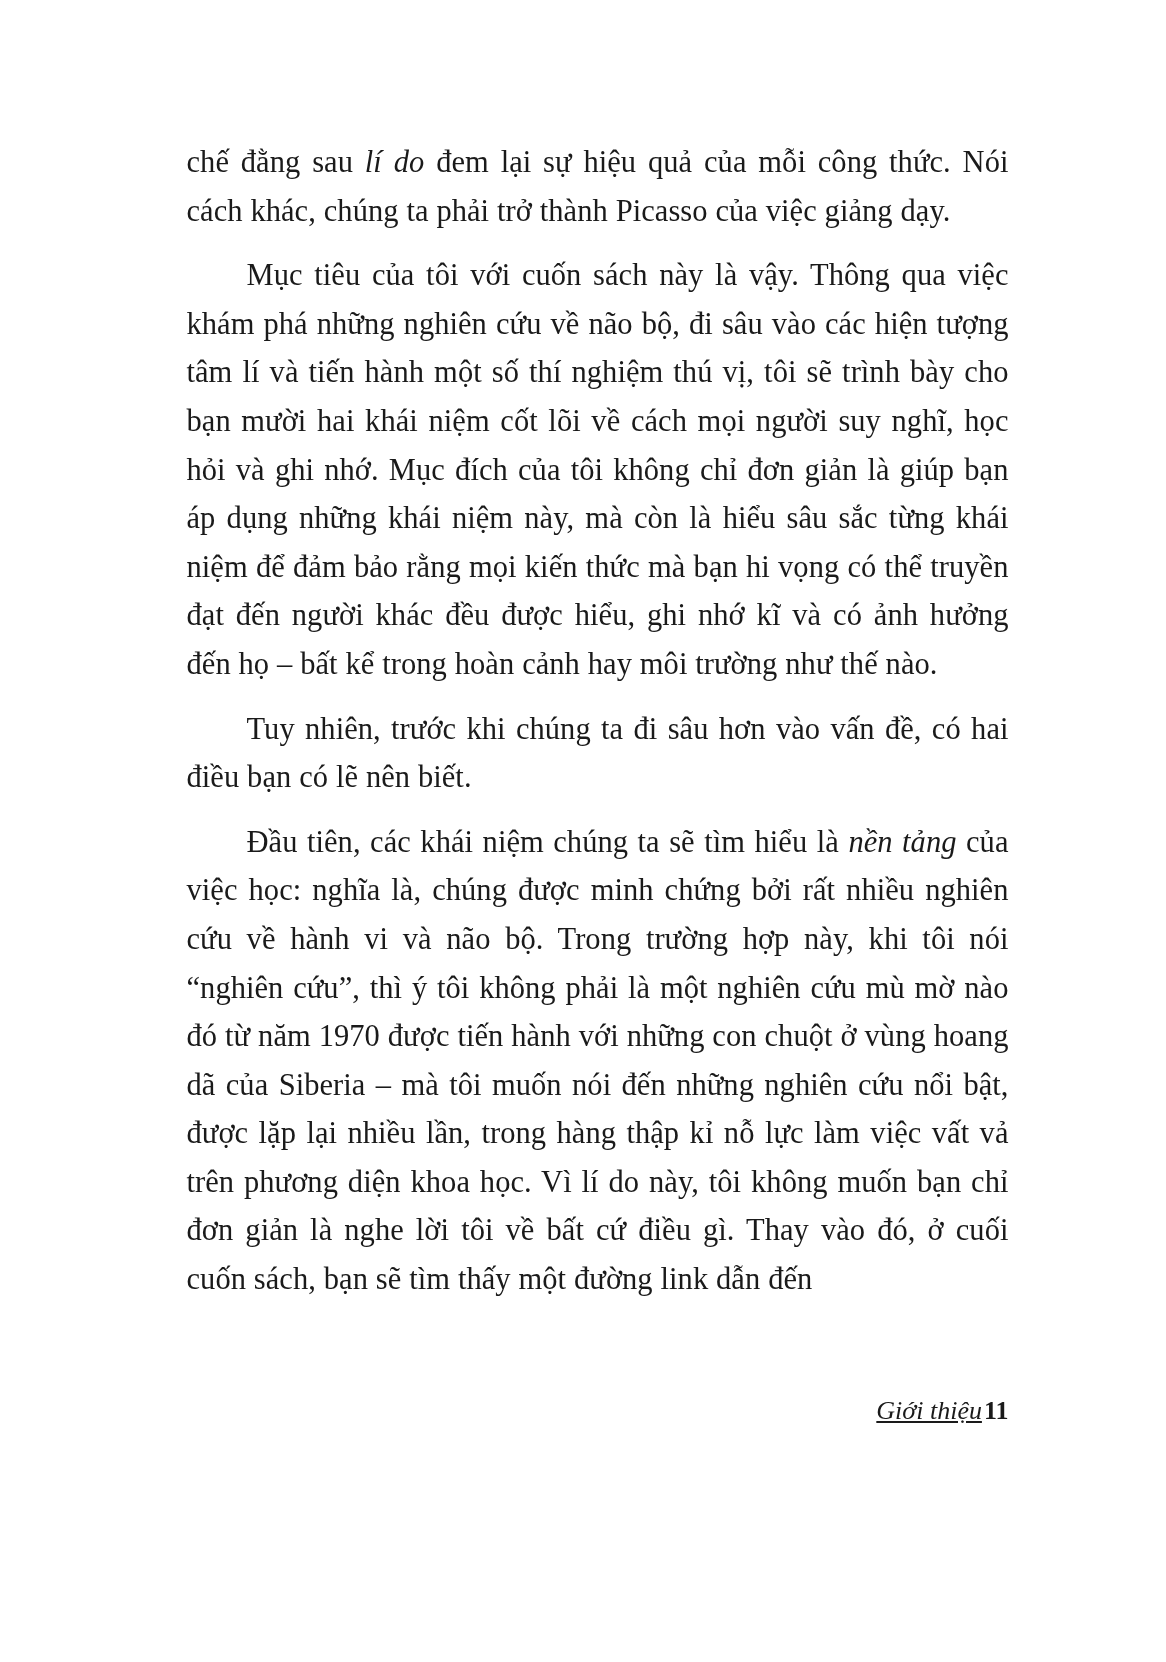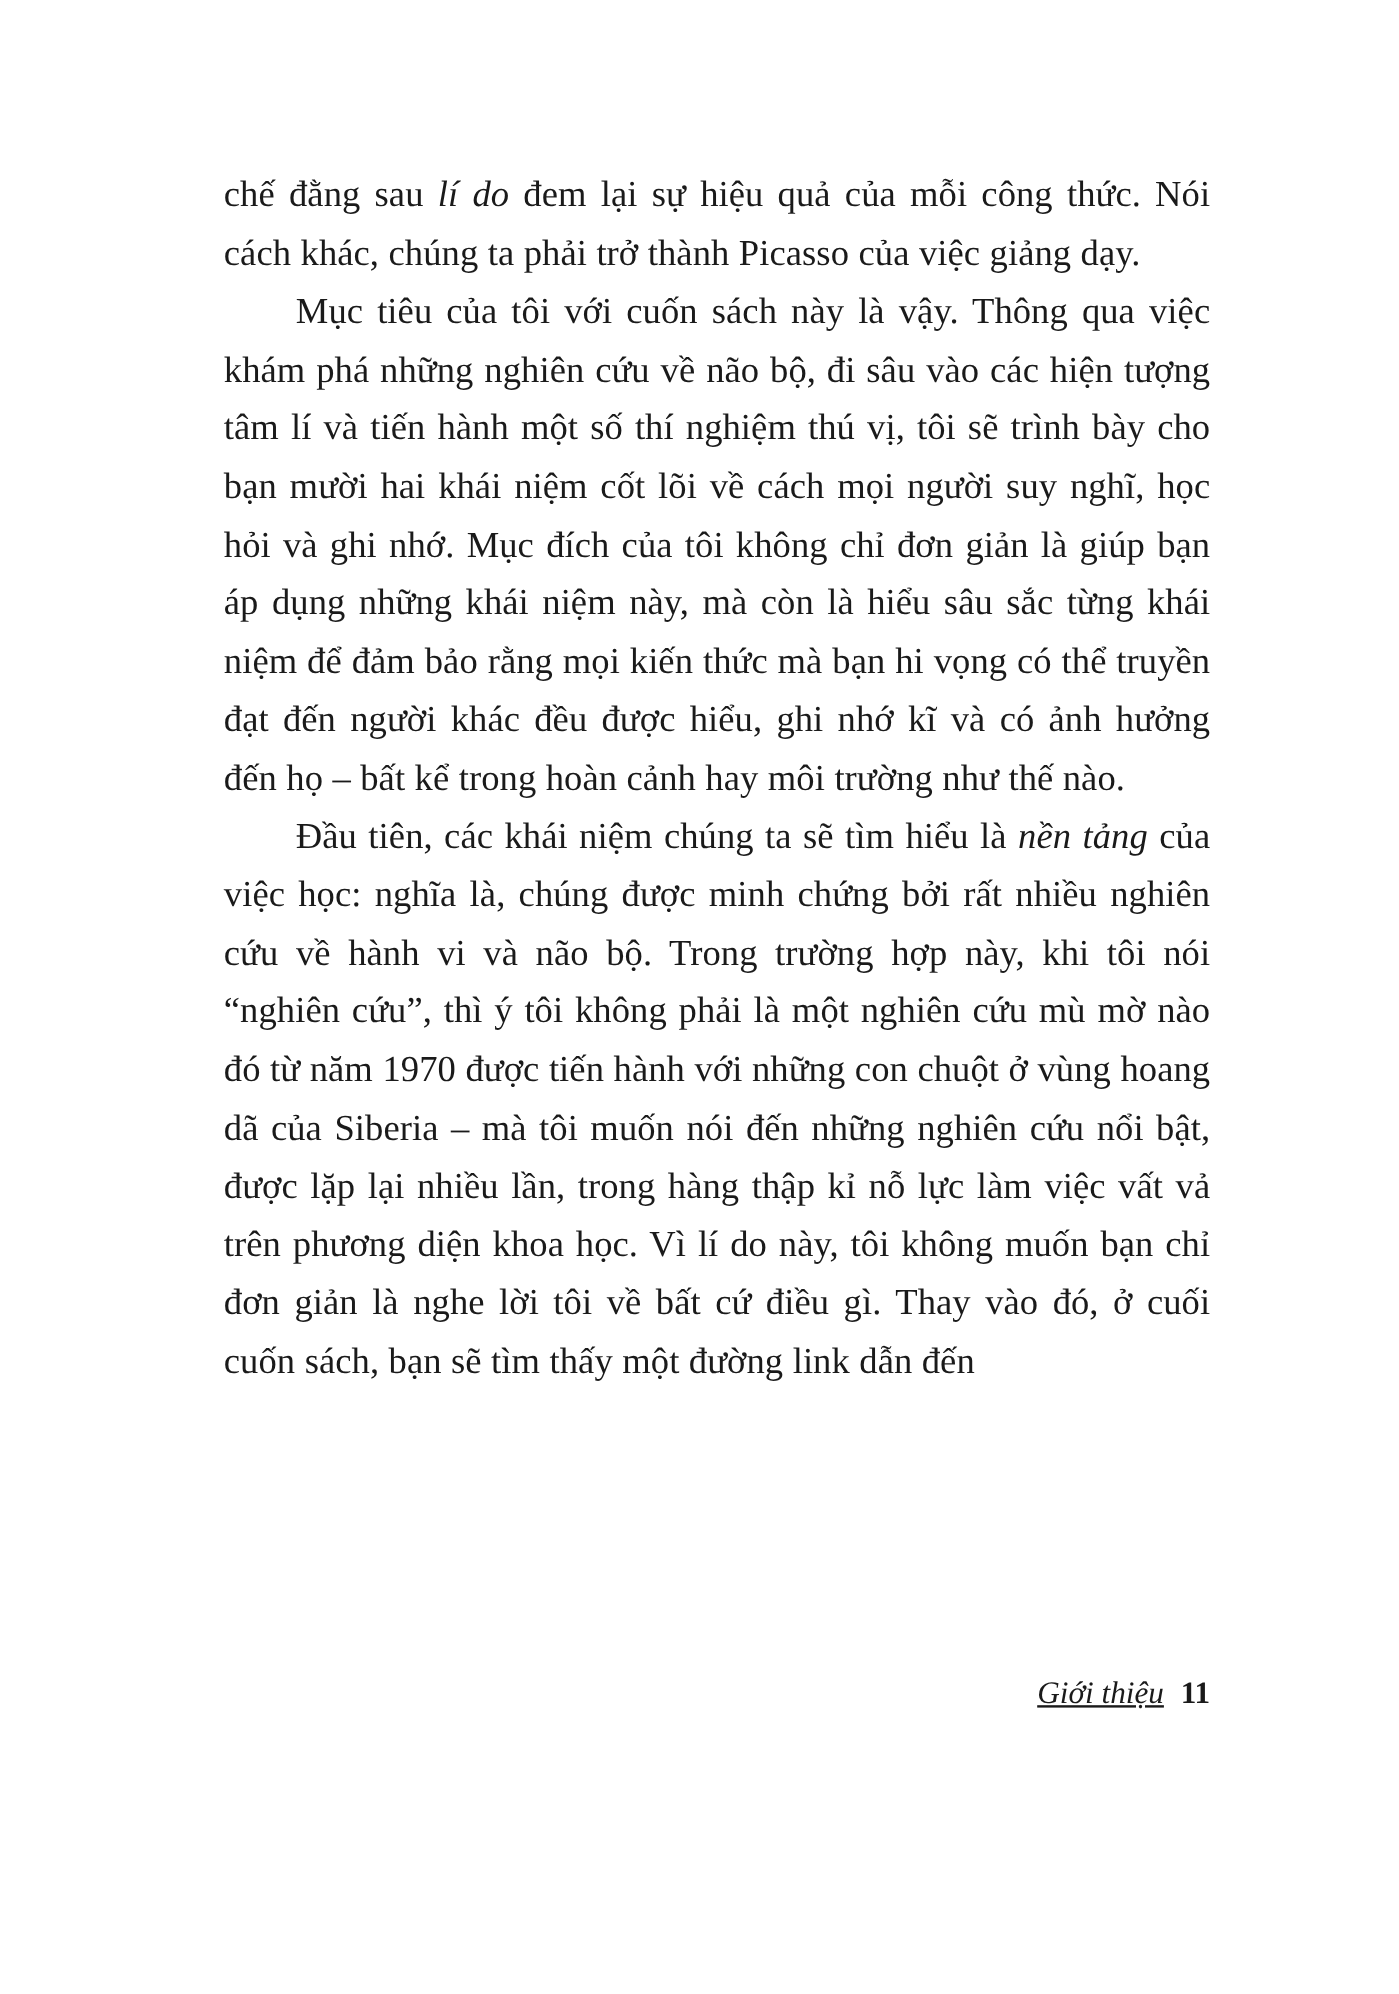--- a/index.html
+++ b/index.html
@@ -39,7 +39,7 @@
     text-indent: 60px;
   }
   .para + .para {
-    margin-top: 0;
+    margin-top: 16px;
   }
   .para i, .para em {
     font-style: italic;

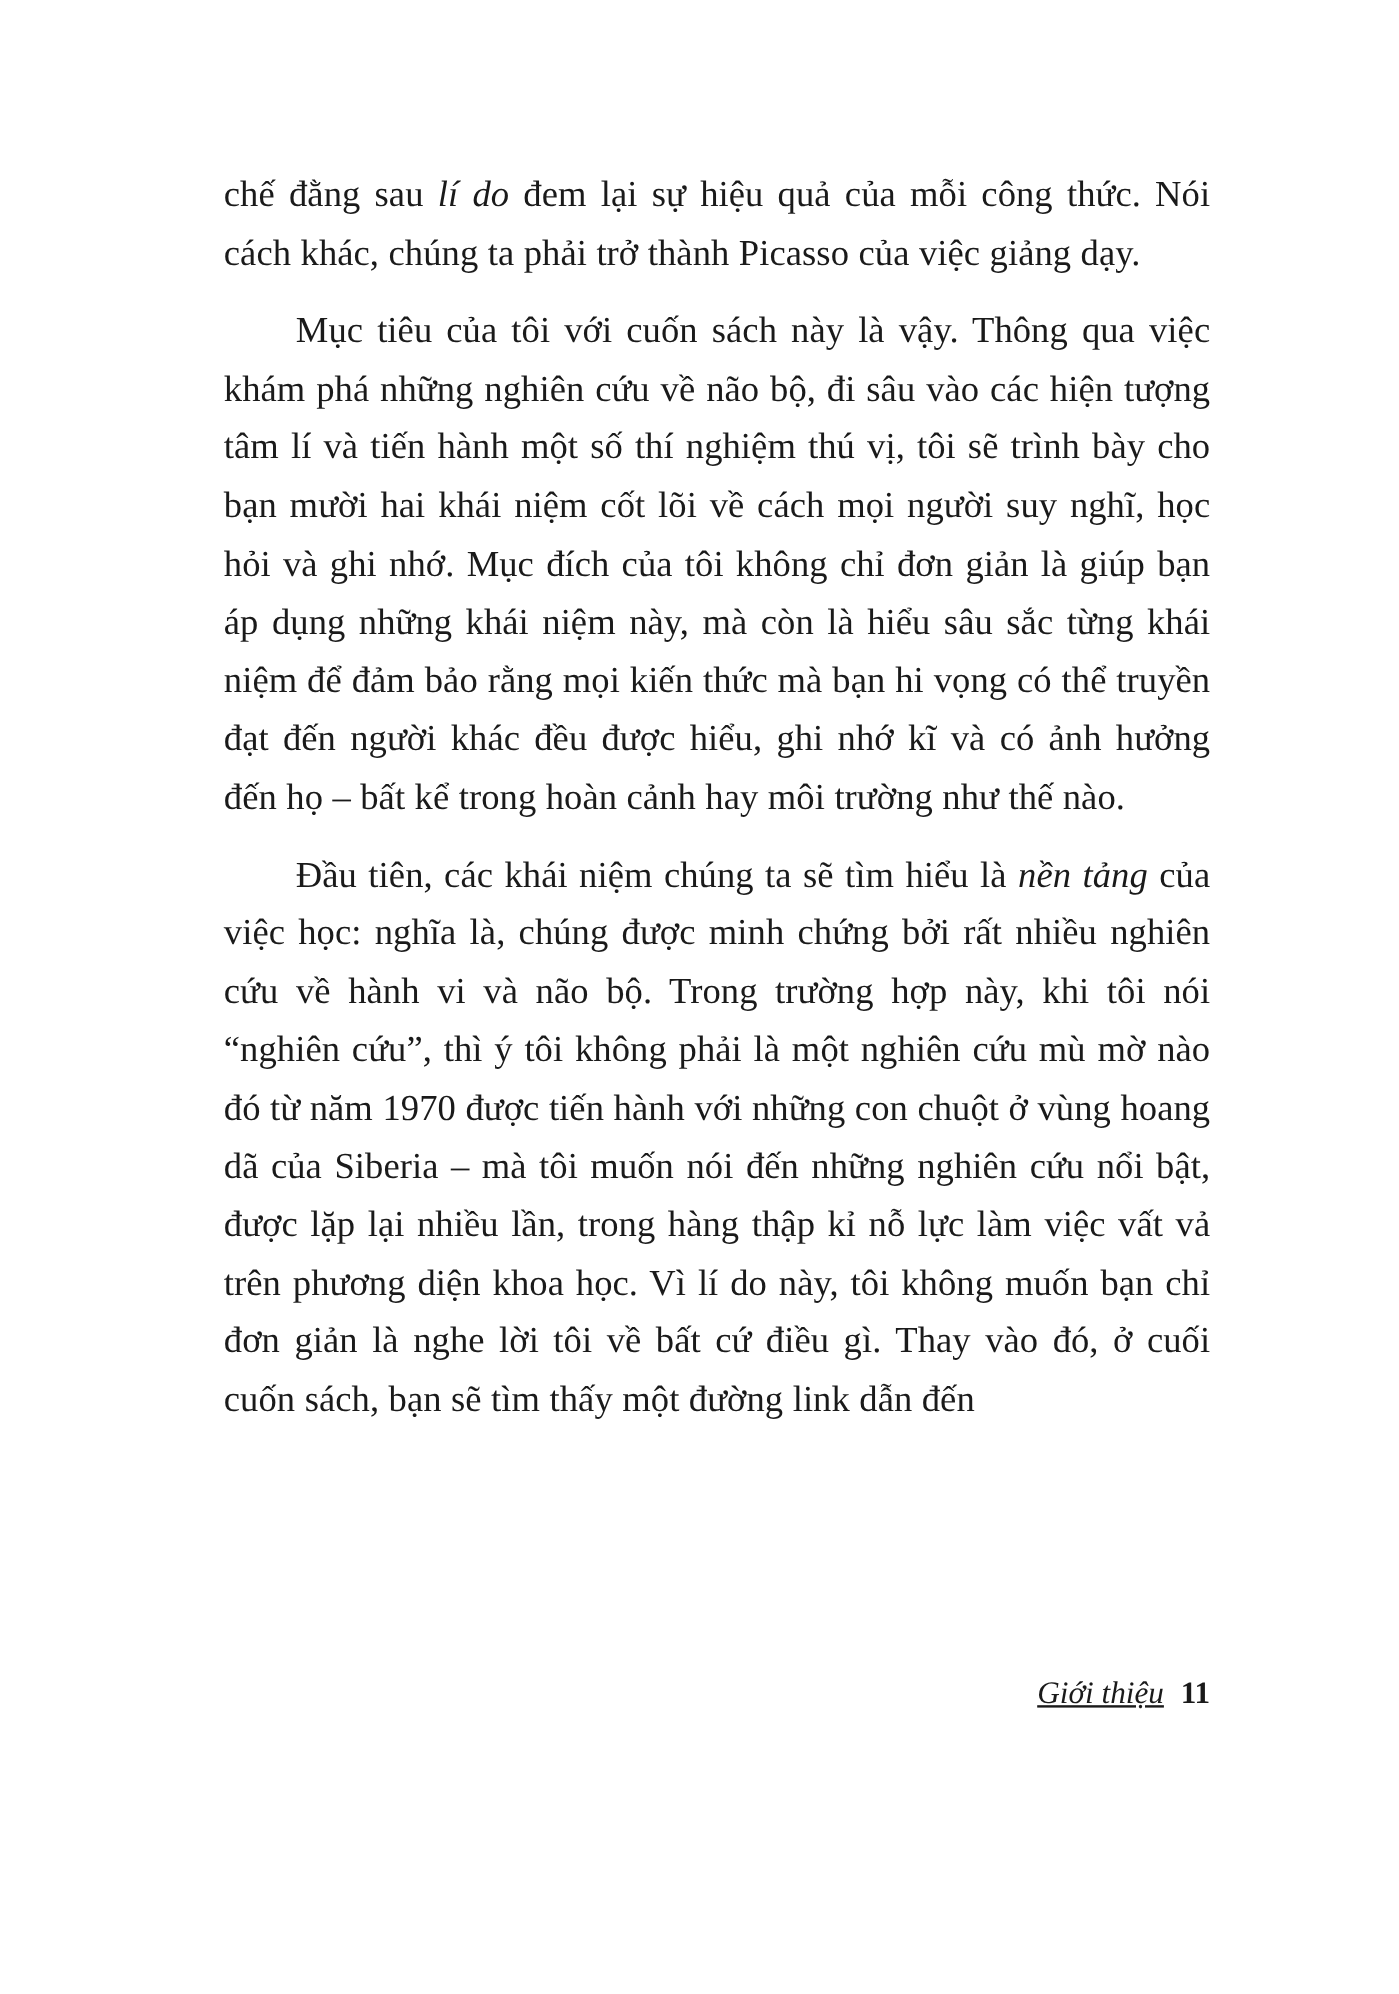--- a/index.html
+++ b/index.html
@@ -82,6 +82,9 @@
       <span>Mục tiêu của tôi với cuốn sách này là vậy. Thông qua việc khám phá những nghiên cứu về não bộ, đi sâu vào các hiện tượng tâm lí và tiến hành một số thí nghiệm thú vị, tôi sẽ trình bày cho bạn mười hai khái niệm cốt lõi về cách mọi người suy nghĩ, học hỏi và ghi nhớ. Mục đích của tôi không chỉ đơn giản là giúp bạn áp dụng những khái niệm này, mà còn là hiểu sâu sắc từng khái niệm để đảm bảo rằng mọi kiến thức mà bạn hi vọng có thể truyền đạt đến người khác đều được hiểu, ghi nhớ kĩ và có ảnh hưởng đến họ – bất kể trong hoàn cảnh hay môi trường như thế nào.</span>
     </p>
 
+    <p class="para indent">
+      <span>Tuy nhiên, trước khi chúng ta đi sâu hơn vào vấn đề, có hai điều bạn có lẽ nên biết.</span>
+    </p>
 
     <p class="para indent">
       <span>Đầu tiên, các khái niệm chúng ta sẽ tìm hiểu là </span><i>nền tảng</i><span> của việc học: nghĩa là, chúng được minh chứng bởi rất nhiều nghiên cứu về hành vi và não bộ. Trong trường hợp này, khi tôi nói “nghiên cứu”, thì ý tôi không phải là một nghiên cứu mù mờ nào đó từ năm 1970 được tiến hành với những con chuột ở vùng hoang dã của Siberia – mà tôi muốn nói đến những nghiên cứu nổi bật, được lặp lại nhiều lần, trong hàng thập kỉ nỗ lực làm việc vất vả trên phương diện khoa học. Vì lí do này, tôi không muốn bạn chỉ đơn giản là nghe lời tôi về bất cứ điều gì. Thay vào đó, ở cuối cuốn sách, bạn sẽ tìm thấy một đường link dẫn đến</span>

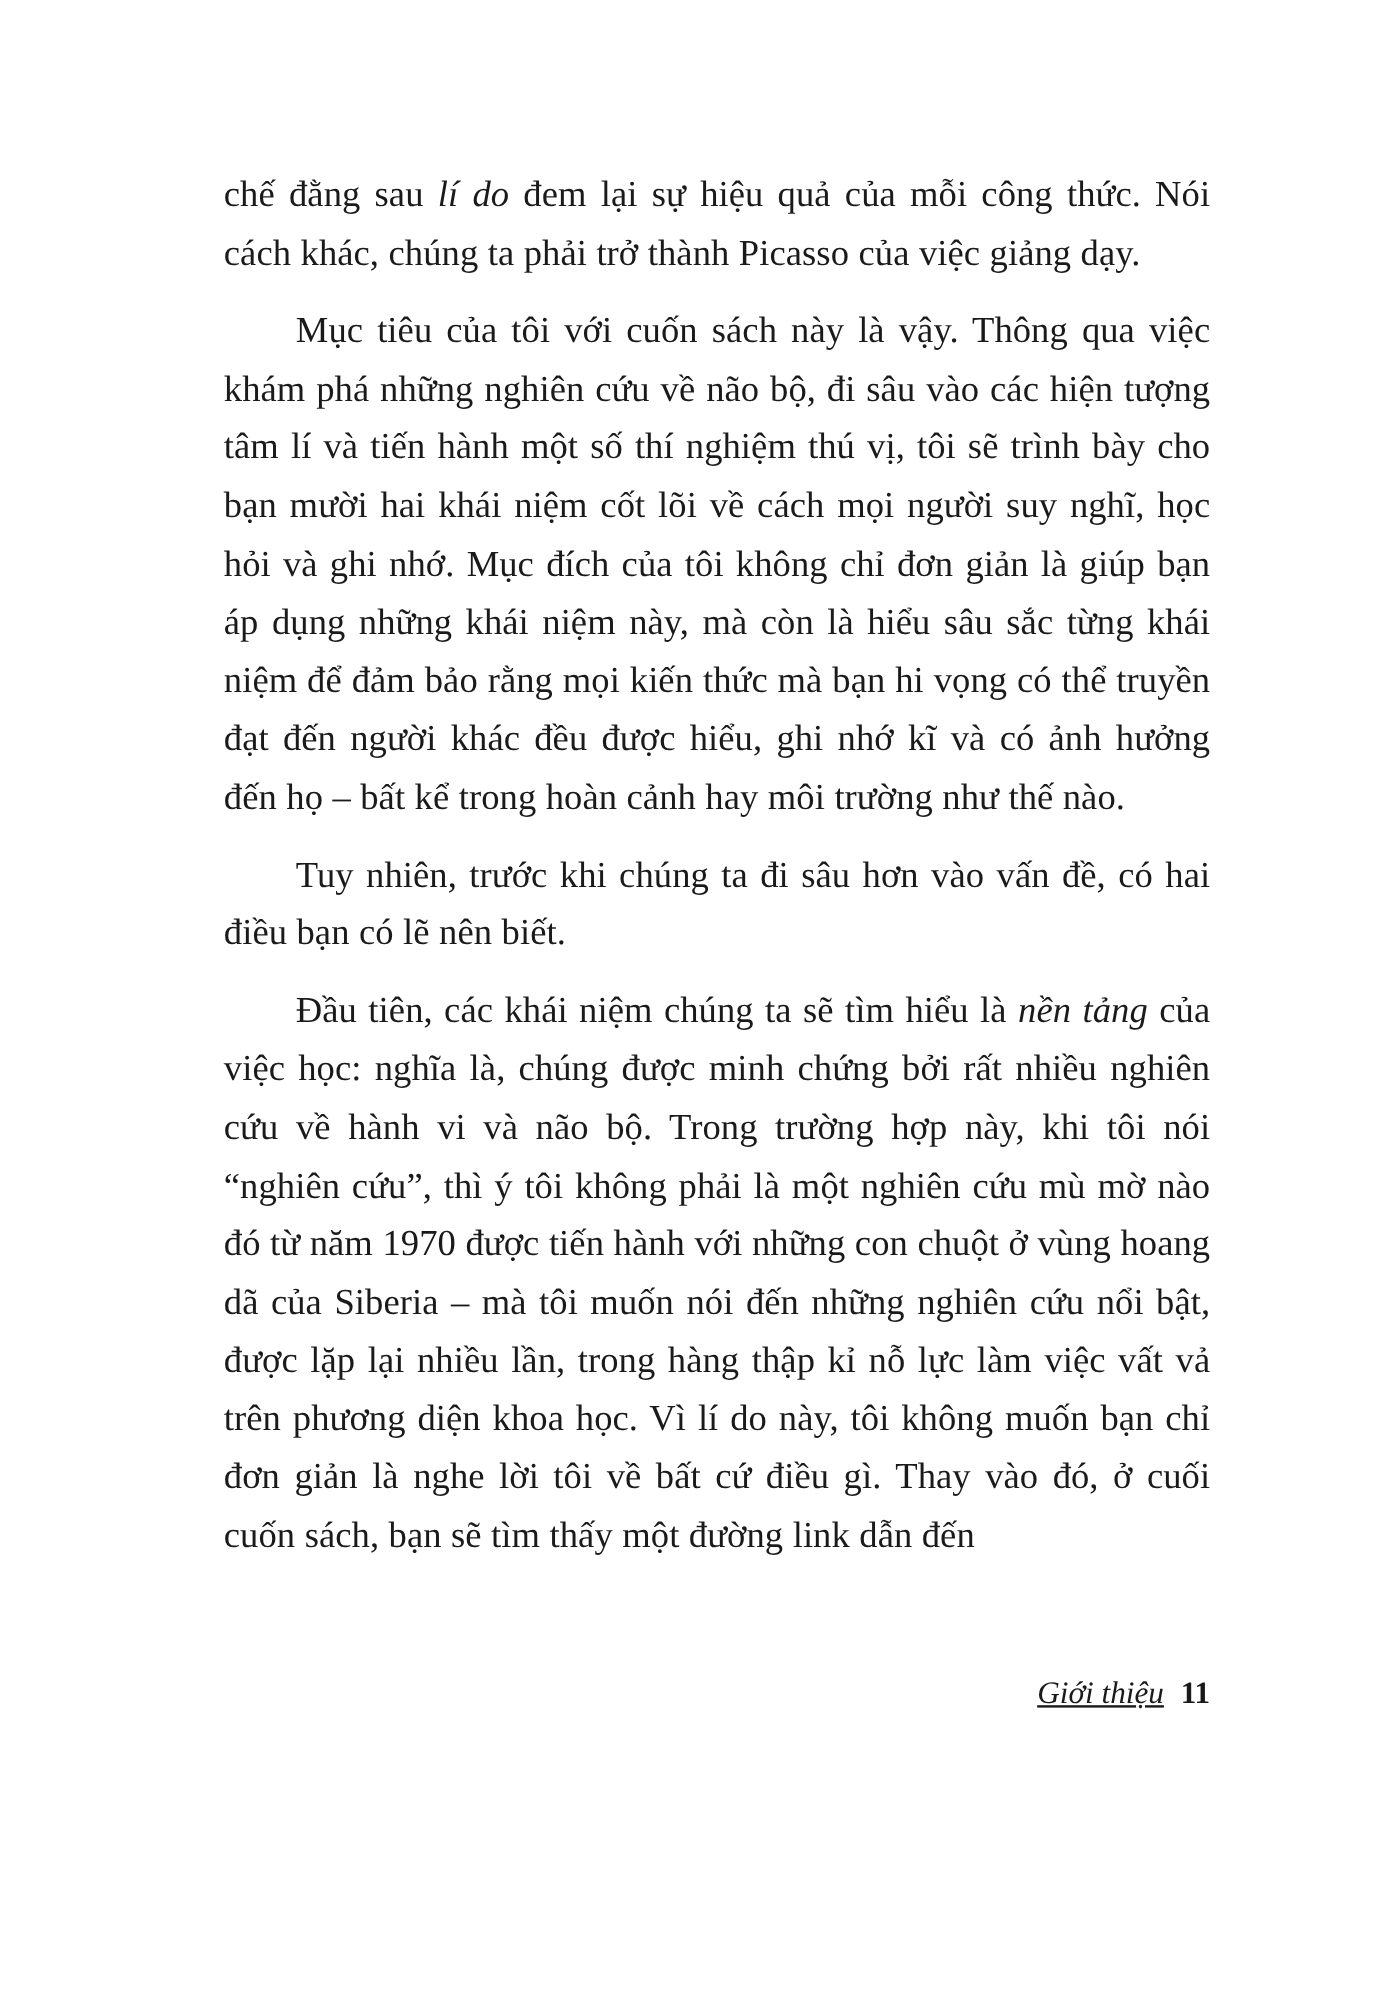--- a/index.html
+++ b/index.html
@@ -63,7 +63,7 @@
   }
   .footer .page-number {
     font-weight: bold;
-    margin-left: 14px;
+    margin-left: 2px;
     font-style: normal;
   }
 </style>

